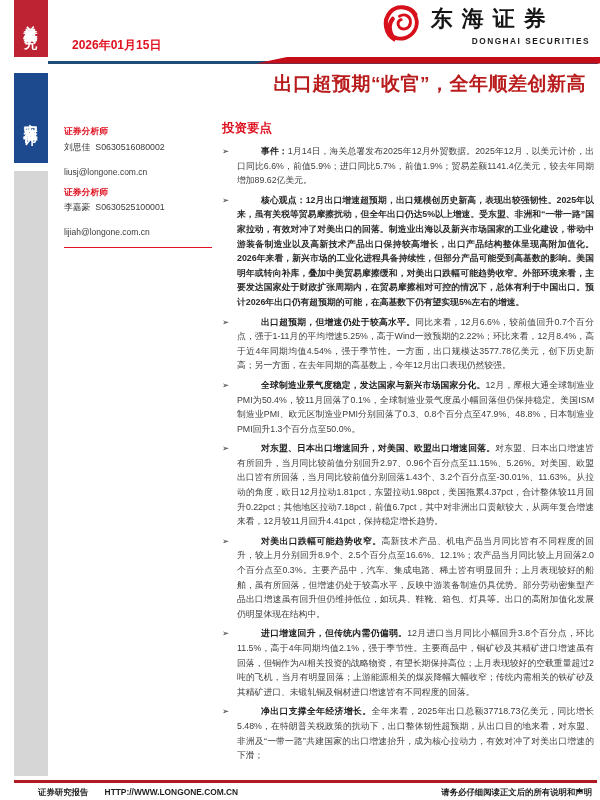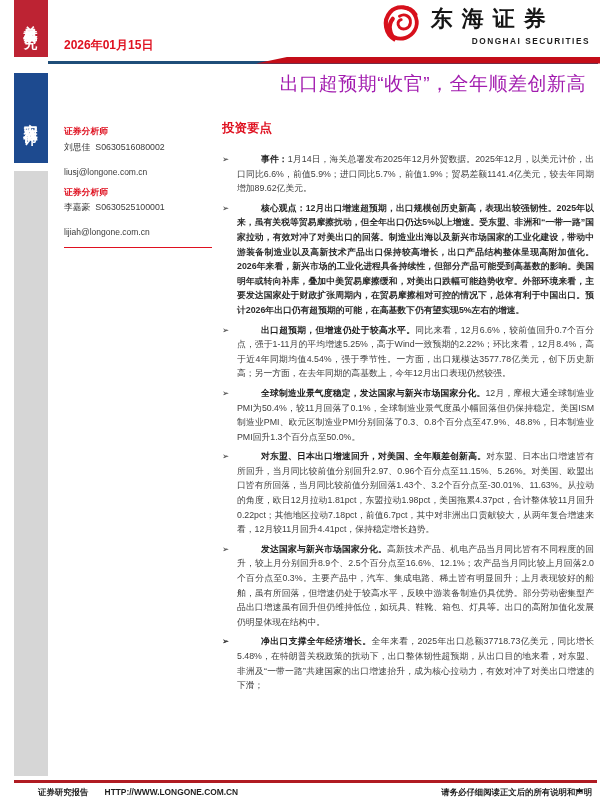--- a/index.html
+++ b/index.html
@@ -14,7 +14,7 @@
   .gray-strip{position:absolute;left:14px;top:171px;width:34px;height:605px;background:#d6d6d6;}
 
   
-  .date{position:absolute;left:64px;top:37px;color:#df1120;font-weight:bold;font-size:12px;}
+  .date{position:absolute;left:72px;top:37px;color:#df1120;font-weight:bold;font-size:12px;}
   .rule-blue{position:absolute;left:48px;top:61px;width:550px;height:3px;background:#1f4e79;}
   .rule-red{position:absolute;left:256px;top:57px;width:344px;height:6.5px;background:#c40d18;
             clip-path:polygon(0 100%,9% 0,100% 0,100% 100%);}

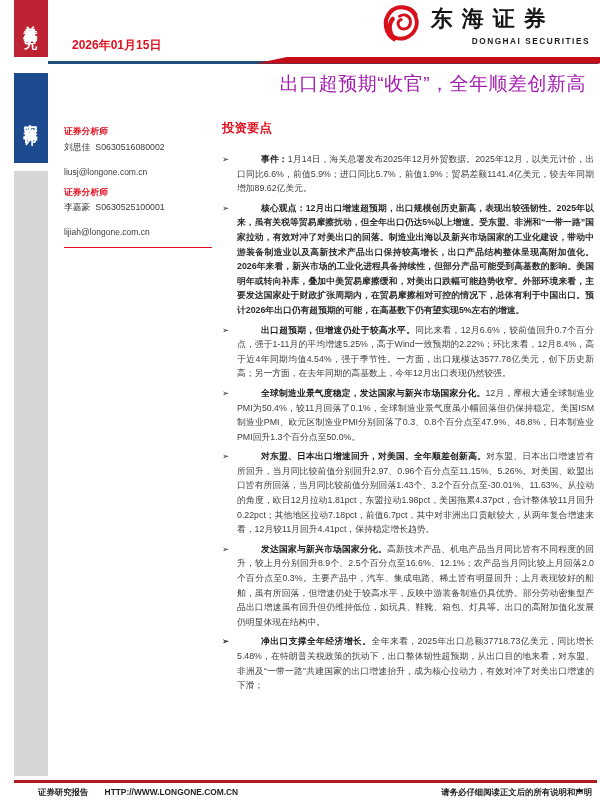--- a/index.html
+++ b/index.html
@@ -27,7 +27,7 @@
 
   
   .title-block{position:absolute;right:14px;top:71px;text-align:right;width:430px;}
-  .title{font-size:19px;font-weight:normal;color:#a21caf;letter-spacing:.5px;}
+  .title{font-size:19px;font-weight:bold;color:#b91c1c;letter-spacing:.5px;}
   .subtitle{font-size:12.5px;font-weight:bold;color:#2e2e2e;margin-top:5px;}
 
   

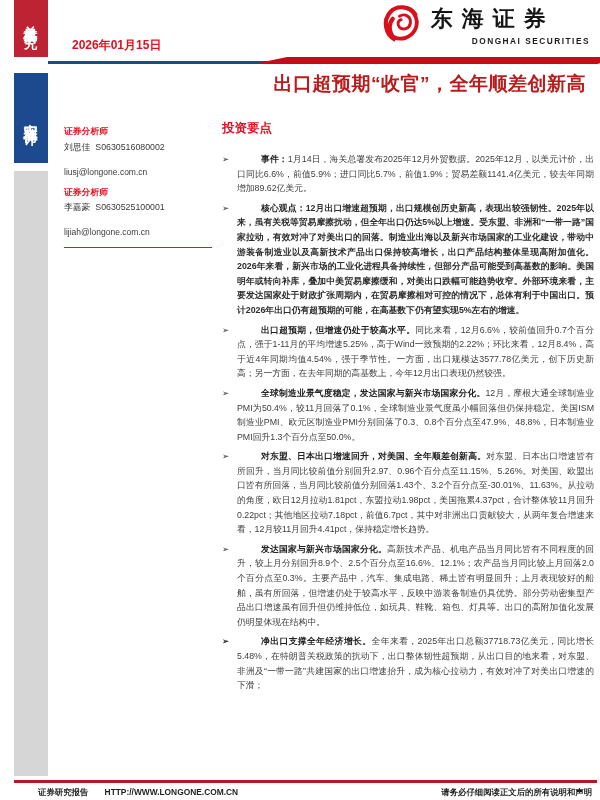--- a/index.html
+++ b/index.html
@@ -39,7 +39,7 @@
 
   
   .main{position:absolute;left:222px;top:120px;width:372px;height:658px;overflow:hidden;}
-  .section-title{color:#df1120;font-weight:bold;font-size:12.5px;margin:0 0 15px;}
+  .section-title{color:#df1120;font-weight:bold;font-size:12.5px;margin:0 0 7px;}
   .bullets{list-style:none;margin:0;padding:0;}
   .bullets li{position:relative;padding-left:15px;margin-bottom:5px;font-size:8.8px;line-height:14.6px;
               color:#3d3d3d;text-align:justify;}

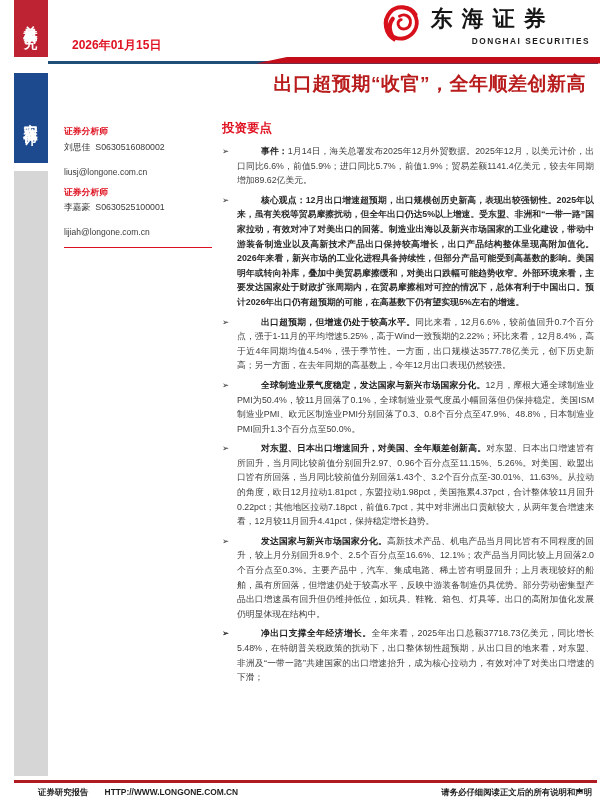--- a/index.html
+++ b/index.html
@@ -108,7 +108,7 @@
         <li class="bold-all"><span class="marker">➢</span><span><span class="lead">核心观点：</span>12月出口增速超预期，出口规模创历史新高，表现出较强韧性。2025年以来，虽有关税等贸易摩擦扰动，但全年出口仍达5%以上增速。受东盟、非洲和“一带一路”国家拉动，有效对冲了对美出口的回落。制造业出海以及新兴市场国家的工业化建设，带动中游装备制造业以及高新技术产品出口保持较高增长，出口产品结构整体呈现高附加值化。2026年来看，新兴市场的工业化进程具备持续性，但部分产品可能受到高基数的影响。美国明年或转向补库，叠加中美贸易摩擦缓和，对美出口跌幅可能趋势收窄。外部环境来看，主要发达国家处于财政扩张周期内，在贸易摩擦相对可控的情况下，总体有利于中国出口。预计2026年出口仍有超预期的可能，在高基数下仍有望实现5%左右的增速。</span></li>
         <li><span class="marker">➢</span><span><span class="lead">出口超预期，但增速仍处于较高水平。</span>同比来看，12月6.6%，较前值回升0.7个百分点，强于1-11月的平均增速5.25%，高于Wind一致预期的2.22%；环比来看，12月8.4%，高于近4年同期均值4.54%，强于季节性。一方面，出口规模达3577.78亿美元，创下历史新高；另一方面，在去年同期的高基数上，今年12月出口表现仍然较强。</span></li>
         <li><span class="marker">➢</span><span><span class="lead">全球制造业景气度稳定，发达国家与新兴市场国家分化。</span>12月，摩根大通全球制造业PMI为50.4%，较11月回落了0.1%，全球制造业景气度虽小幅回落但仍保持稳定。美国ISM制造业PMI、欧元区制造业PMI分别回落了0.3、0.8个百分点至47.9%、48.8%，日本制造业PMI回升1.3个百分点至50.0%。</span></li>
-        <li><span class="marker">➢</span><span><span class="lead">对东盟、日本出口增速回升，对美国、全年顺差创新高。</span>对东盟、日本出口增速皆有所回升，当月同比较前值分别回升2.97、0.96个百分点至11.15%、5.26%。对美国、欧盟出口皆有所回落，当月同比较前值分别回落1.43个、3.2个百分点至-30.01%、11.63%。从拉动的角度，欧日12月拉动1.81pct，东盟拉动1.98pct，美国拖累4.37pct，合计整体较11月回升0.22pct；其他地区拉动7.18pct，前值6.7pct，其中对非洲出口贡献较大，从两年复合增速来看，12月较11月回升4.41pct，保持稳定增长趋势。</span></li>
+        <li><span class="marker">➢</span><span><span class="lead">对东盟、日本出口增速回升，对美国、欧盟出口增速回落。</span>对东盟、日本出口增速皆有所回升，当月同比较前值分别回升2.97、0.96个百分点至11.15%、5.26%。对美国、欧盟出口皆有所回落，当月同比较前值分别回落1.43个、3.2个百分点至-30.01%、11.63%。从拉动的角度，欧日12月拉动1.81pct，东盟拉动1.98pct，美国拖累4.37pct，合计整体较11月回升0.22pct；其他地区拉动7.18pct，前值6.7pct，其中对非洲出口贡献较大，从两年复合增速来看，12月较11月回升4.41pct，保持稳定增长趋势。</span></li>
         <li><span class="marker">➢</span><span><span class="lead">发达国家与新兴市场国家分化。</span>高新技术产品、机电产品当月同比皆有不同程度的回升，较上月分别回升8.9个、2.5个百分点至16.6%、12.1%；农产品当月同比较上月回落2.0个百分点至0.3%。主要产品中，汽车、集成电路、稀土皆有明显回升；上月表现较好的船舶，虽有所回落，但增速仍处于较高水平，反映中游装备制造仍具优势。部分劳动密集型产品出口增速虽有回升但仍维持低位，如玩具、鞋靴、箱包、灯具等。出口的高附加值化发展仍明显体现在结构中。</span></li>
         <li><span class="marker">➢</span></li>
         <li><span class="marker">➢</span><span><span class="lead">净出口支撑全年经济增长。</span>全年来看，2025年出口总额37718.73亿美元，同比增长5.48%，在特朗普关税政策的扰动下，出口整体韧性超预期，从出口目的地来看，对东盟、非洲及“一带一路”共建国家的出口增速抬升，成为核心拉动力，有效对冲了对美出口增速的下滑；</span></li>

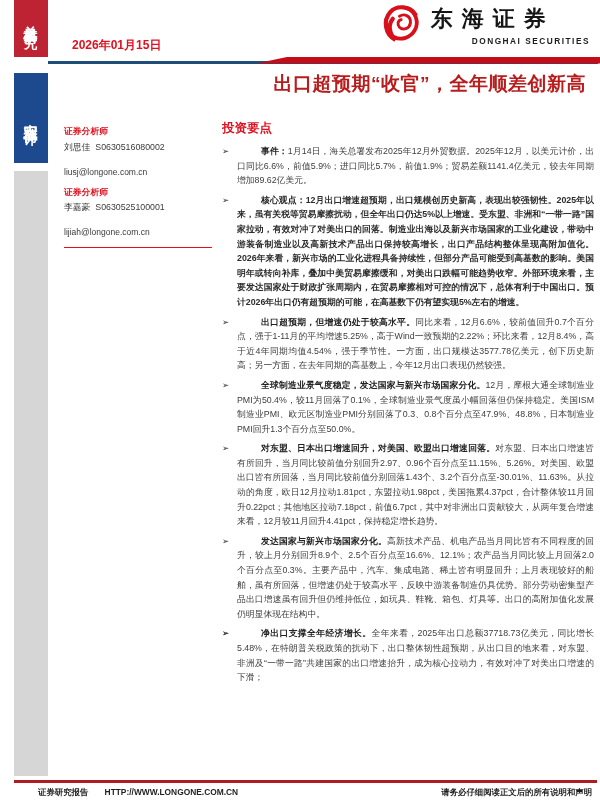--- a/index.html
+++ b/index.html
@@ -109,7 +109,7 @@
         <li><span class="marker">➢</span><span><span class="lead">出口超预期，但增速仍处于较高水平。</span>同比来看，12月6.6%，较前值回升0.7个百分点，强于1-11月的平均增速5.25%，高于Wind一致预期的2.22%；环比来看，12月8.4%，高于近4年同期均值4.54%，强于季节性。一方面，出口规模达3577.78亿美元，创下历史新高；另一方面，在去年同期的高基数上，今年12月出口表现仍然较强。</span></li>
         <li><span class="marker">➢</span><span><span class="lead">全球制造业景气度稳定，发达国家与新兴市场国家分化。</span>12月，摩根大通全球制造业PMI为50.4%，较11月回落了0.1%，全球制造业景气度虽小幅回落但仍保持稳定。美国ISM制造业PMI、欧元区制造业PMI分别回落了0.3、0.8个百分点至47.9%、48.8%，日本制造业PMI回升1.3个百分点至50.0%。</span></li>
         <li><span class="marker">➢</span><span><span class="lead">对东盟、日本出口增速回升，对美国、欧盟出口增速回落。</span>对东盟、日本出口增速皆有所回升，当月同比较前值分别回升2.97、0.96个百分点至11.15%、5.26%。对美国、欧盟出口皆有所回落，当月同比较前值分别回落1.43个、3.2个百分点至-30.01%、11.63%。从拉动的角度，欧日12月拉动1.81pct，东盟拉动1.98pct，美国拖累4.37pct，合计整体较11月回升0.22pct；其他地区拉动7.18pct，前值6.7pct，其中对非洲出口贡献较大，从两年复合增速来看，12月较11月回升4.41pct，保持稳定增长趋势。</span></li>
-        <li><span class="marker">➢</span><span><span class="lead">发达国家与新兴市场国家分化。</span>高新技术产品、机电产品当月同比皆有不同程度的回升，较上月分别回升8.9个、2.5个百分点至16.6%、12.1%；农产品当月同比较上月回落2.0个百分点至0.3%。主要产品中，汽车、集成电路、稀土皆有明显回升；上月表现较好的船舶，虽有所回落，但增速仍处于较高水平，反映中游装备制造仍具优势。部分劳动密集型产品出口增速虽有回升但仍维持低位，如玩具、鞋靴、箱包、灯具等。出口的高附加值化发展仍明显体现在结构中。</span></li>
+        <li><span class="marker">➢</span><span><span class="lead">对美出口跌幅可能趋势收窄。</span>高新技术产品、机电产品当月同比皆有不同程度的回升，较上月分别回升8.9个、2.5个百分点至16.6%、12.1%；农产品当月同比较上月回落2.0个百分点至0.3%。主要产品中，汽车、集成电路、稀土皆有明显回升；上月表现较好的船舶，虽有所回落，但增速仍处于较高水平，反映中游装备制造仍具优势。部分劳动密集型产品出口增速虽有回升但仍维持低位，如玩具、鞋靴、箱包、灯具等。出口的高附加值化发展仍明显体现在结构中。</span></li>
         <li><span class="marker">➢</span></li>
         <li><span class="marker">➢</span><span><span class="lead">净出口支撑全年经济增长。</span>全年来看，2025年出口总额37718.73亿美元，同比增长5.48%，在特朗普关税政策的扰动下，出口整体韧性超预期，从出口目的地来看，对东盟、非洲及“一带一路”共建国家的出口增速抬升，成为核心拉动力，有效对冲了对美出口增速的下滑；</span></li>
       </ul>

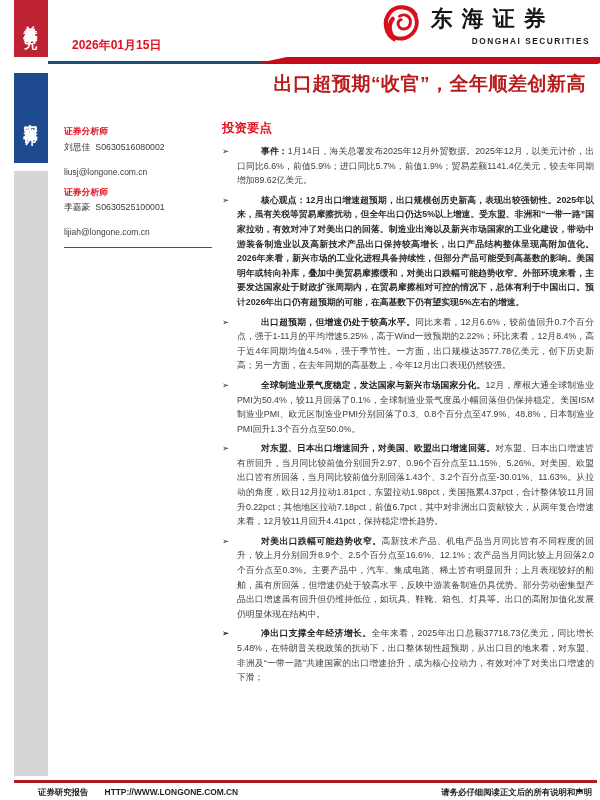--- a/index.html
+++ b/index.html
@@ -110,7 +110,7 @@
         <li><span class="marker">➢</span><span><span class="lead">全球制造业景气度稳定，发达国家与新兴市场国家分化。</span>12月，摩根大通全球制造业PMI为50.4%，较11月回落了0.1%，全球制造业景气度虽小幅回落但仍保持稳定。美国ISM制造业PMI、欧元区制造业PMI分别回落了0.3、0.8个百分点至47.9%、48.8%，日本制造业PMI回升1.3个百分点至50.0%。</span></li>
         <li><span class="marker">➢</span><span><span class="lead">对东盟、日本出口增速回升，对美国、欧盟出口增速回落。</span>对东盟、日本出口增速皆有所回升，当月同比较前值分别回升2.97、0.96个百分点至11.15%、5.26%。对美国、欧盟出口皆有所回落，当月同比较前值分别回落1.43个、3.2个百分点至-30.01%、11.63%。从拉动的角度，欧日12月拉动1.81pct，东盟拉动1.98pct，美国拖累4.37pct，合计整体较11月回升0.22pct；其他地区拉动7.18pct，前值6.7pct，其中对非洲出口贡献较大，从两年复合增速来看，12月较11月回升4.41pct，保持稳定增长趋势。</span></li>
         <li><span class="marker">➢</span><span><span class="lead">对美出口跌幅可能趋势收窄。</span>高新技术产品、机电产品当月同比皆有不同程度的回升，较上月分别回升8.9个、2.5个百分点至16.6%、12.1%；农产品当月同比较上月回落2.0个百分点至0.3%。主要产品中，汽车、集成电路、稀土皆有明显回升；上月表现较好的船舶，虽有所回落，但增速仍处于较高水平，反映中游装备制造仍具优势。部分劳动密集型产品出口增速虽有回升但仍维持低位，如玩具、鞋靴、箱包、灯具等。出口的高附加值化发展仍明显体现在结构中。</span></li>
-        <li><span class="marker">➢</span></li>
+        <li><span class="marker">➢</span><span><span class="lead">进口增速回升，但传统内需仍偏弱。</span>12月进口当月同比小幅回升3.8个百分点，环比11.5%，高于4年同期均值2.1%，强于季节性。主要商品中，铜矿砂及其精矿进口增速虽有回落，但铜作为AI相关投资的战略物资，有望长期保持高位；上月表现较好的空载重量超过2吨的飞机，当月有明显回落；上游能源相关的煤炭降幅大幅收窄；传统内需相关的铁矿砂及其精矿进口、未锻轧铜及铜材进口增速皆有不同程度的回落。</span></li>
         <li><span class="marker">➢</span><span><span class="lead">净出口支撑全年经济增长。</span>全年来看，2025年出口总额37718.73亿美元，同比增长5.48%，在特朗普关税政策的扰动下，出口整体韧性超预期，从出口目的地来看，对东盟、非洲及“一带一路”共建国家的出口增速抬升，成为核心拉动力，有效对冲了对美出口增速的下滑；</span></li>
       </ul>
   </div>

